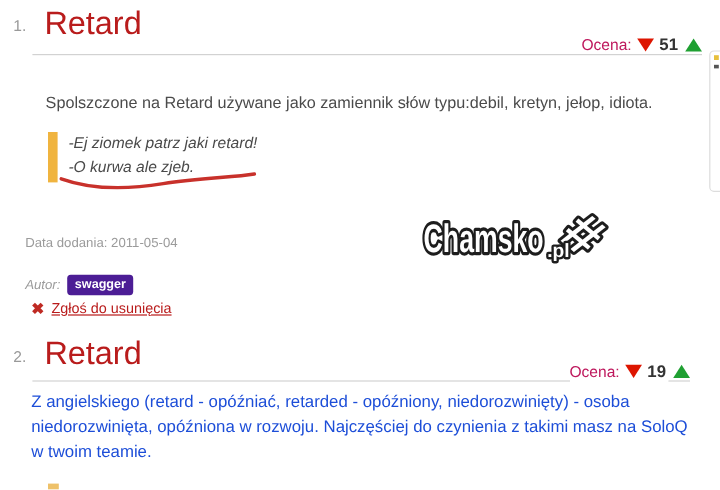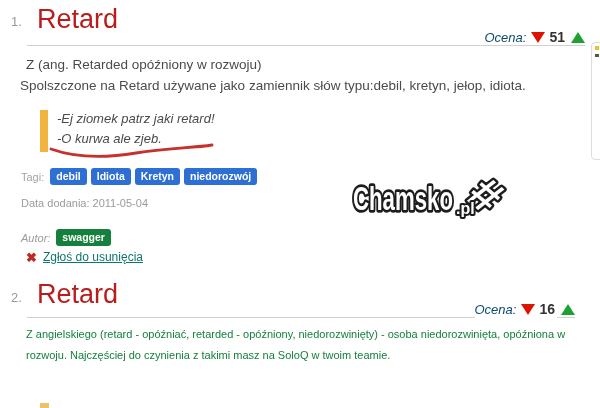--- a/index.html
+++ b/index.html
@@ -40,7 +40,7 @@
     white-space: nowrap;
     z-index: 2;
   }
-  .ocena .label { font-size: 13px; color: #0c4a6e; font-style: italic; }
+  .ocena .label { font-size: 13px; color: #be185d; }
   .ocena .value { font-size: 14px; font-weight: bold; color: #333333; margin: 0 2px; }
   .ocena-mask { display: inline-flex; align-items: center; background: #ffffff; box-shadow: 0 5px 0 #ffffff; }
   .tri { width: 0; height: 0; display: inline-block; }

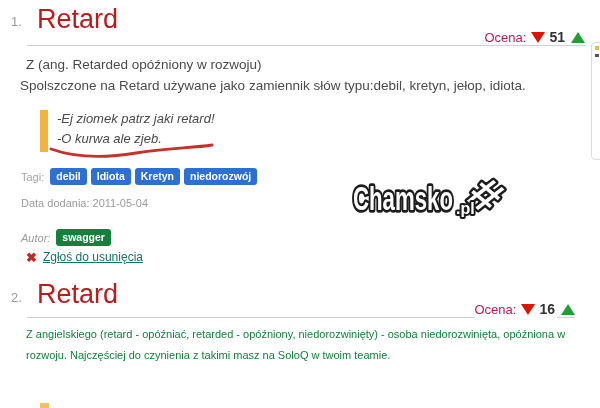--- a/index.html
+++ b/index.html
@@ -176,7 +176,6 @@
 
   <div class="divider" style="left:27px; top:45px; width:558px;"></div>
 
-  <div class="def-line" style="left:26px; top:57px;">Z (ang. Retarded opóźniony w rozwoju)</div>
   <div class="def-line" style="left:20px; top:78px;">Spolszczone na Retard używane jako zamiennik słów typu:debil, kretyn, jełop, idiota.</div>
 
   <div class="quote-bar" style="left:40px; top:110px; height:42px;"></div>

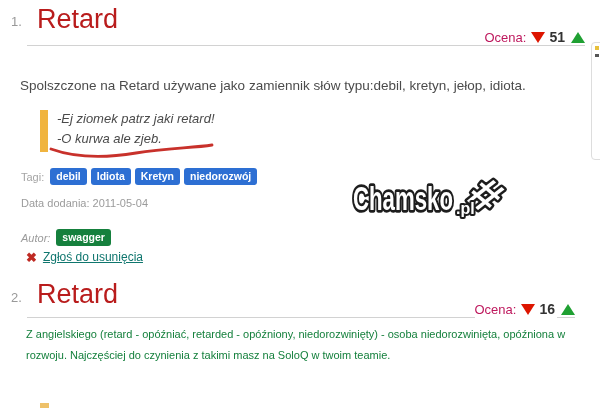--- a/index.html
+++ b/index.html
@@ -176,7 +176,7 @@
 
   <div class="divider" style="left:27px; top:45px; width:558px;"></div>
 
-  <div class="def-line" style="left:20px; top:78px;">Spolszczone na Retard używane jako zamiennik słów typu:debil, kretyn, jełop, idiota.</div>
+  <div class="def-line" style="left:38px; top:78px;">Spolszczone na Retard używane jako zamiennik słów typu:debil, kretyn, jełop, idiota.</div>
 
   <div class="quote-bar" style="left:40px; top:110px; height:42px;"></div>
   <div class="quote-line" style="left:57px; top:111px;">-Ej ziomek patrz jaki retard!</div>

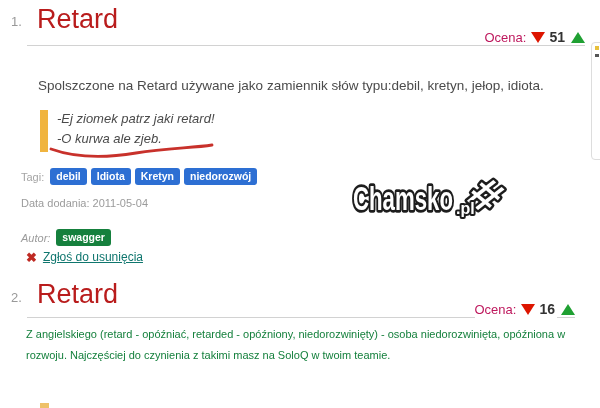--- a/index.html
+++ b/index.html
@@ -186,13 +186,6 @@
     <path d="M 3 7 C 28 16, 58 16, 88 11 C 118 6, 146 6, 164 3" fill="none" stroke="#c8312b" stroke-width="2.8" stroke-linecap="round"></path>
   </svg>
 
-  <div class="tags-row" style="left:21px; top:168px;">
-    <span class="tags-label">Tagi:</span>
-    <span class="tag">debil</span>
-    <span class="tag">Idiota</span>
-    <span class="tag">Kretyn</span>
-    <span class="tag">niedorozwój</span>
-  </div>
 
   <div class="meta" style="left:21px; top:197px;">Data dodania: 2011-05-04</div>
 

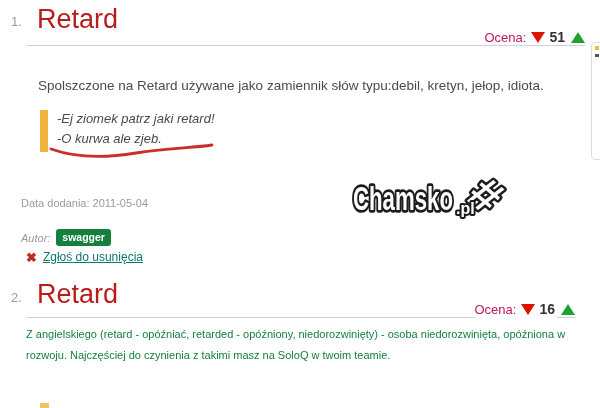--- a/index.html
+++ b/index.html
@@ -107,7 +107,7 @@
   }
   .author-row { position: absolute; display: flex; align-items: center; }
   .author-badge {
-    background: #15803d;
+    background: #4c1d95;
     color: #ffffff;
     font-size: 10.5px;
     font-weight: bold;

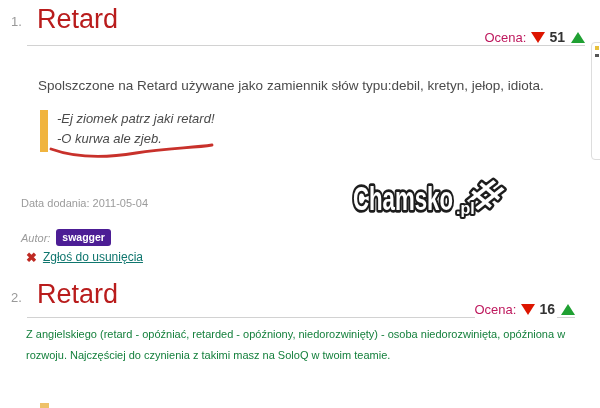--- a/index.html
+++ b/index.html
@@ -126,7 +126,7 @@
   }
   .report-link {
     font-size: 12px;
-    color: #0f766e;
+    color: #b91c1c;
     text-decoration: underline;
   }
 

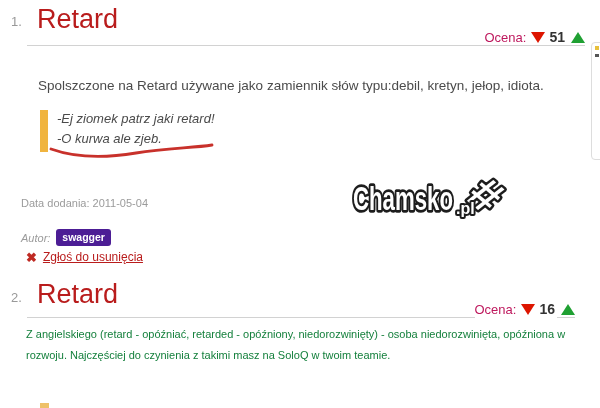--- a/index.html
+++ b/index.html
@@ -219,7 +219,7 @@
     <span class="ocena-mask">
       <span class="label">Ocena:</span>
       <span class="tri tri-down"></span>
-      <span class="value">16</span>
+      <span class="value">19</span>
     </span>
     <span class="tri tri-up"></span>
   </div>

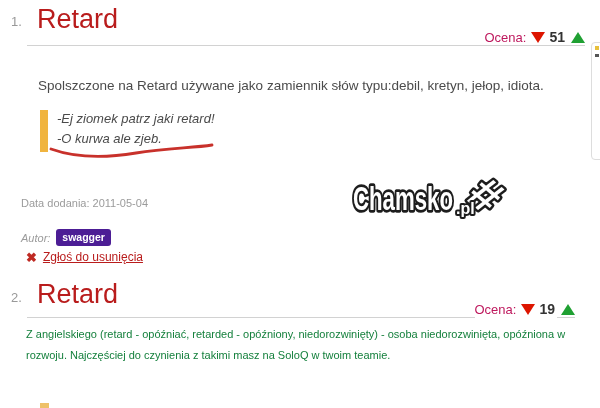--- a/index.html
+++ b/index.html
@@ -67,8 +67,8 @@
   }
   .def-par {
     position: absolute;
-    font-size: 11px;
-    color: #15803d;
+    font-size: 14px;
+    color: #1d4ed8;
     line-height: 21px;
     width: 556px;
   }

